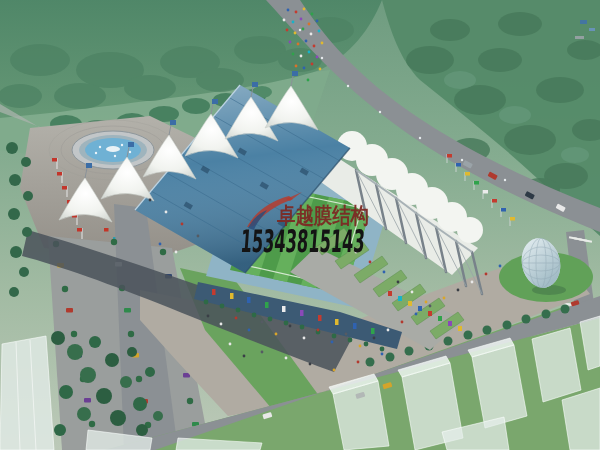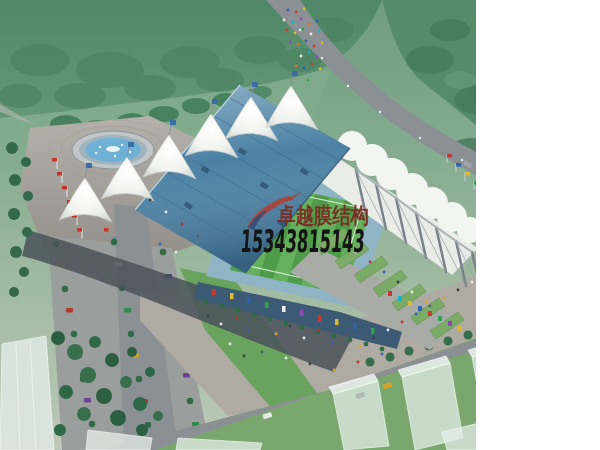--- a/index.html
+++ b/index.html
@@ -3,7 +3,7 @@
 <meta charset="utf-8">
 <style>
   html,body{margin:0;padding:0;background:#fff;}
-  .stage{position:relative;width:476px;height:450px;overflow:hidden;
+  .stage{position:relative;width:600px;height:450px;overflow:hidden;
          font-family:"DejaVu Sans","Liberation Sans",sans-serif;}
   .stage svg{position:absolute;left:0;top:0;display:block;}
   text{font-family:"DejaVu Sans","Liberation Sans",sans-serif;}

